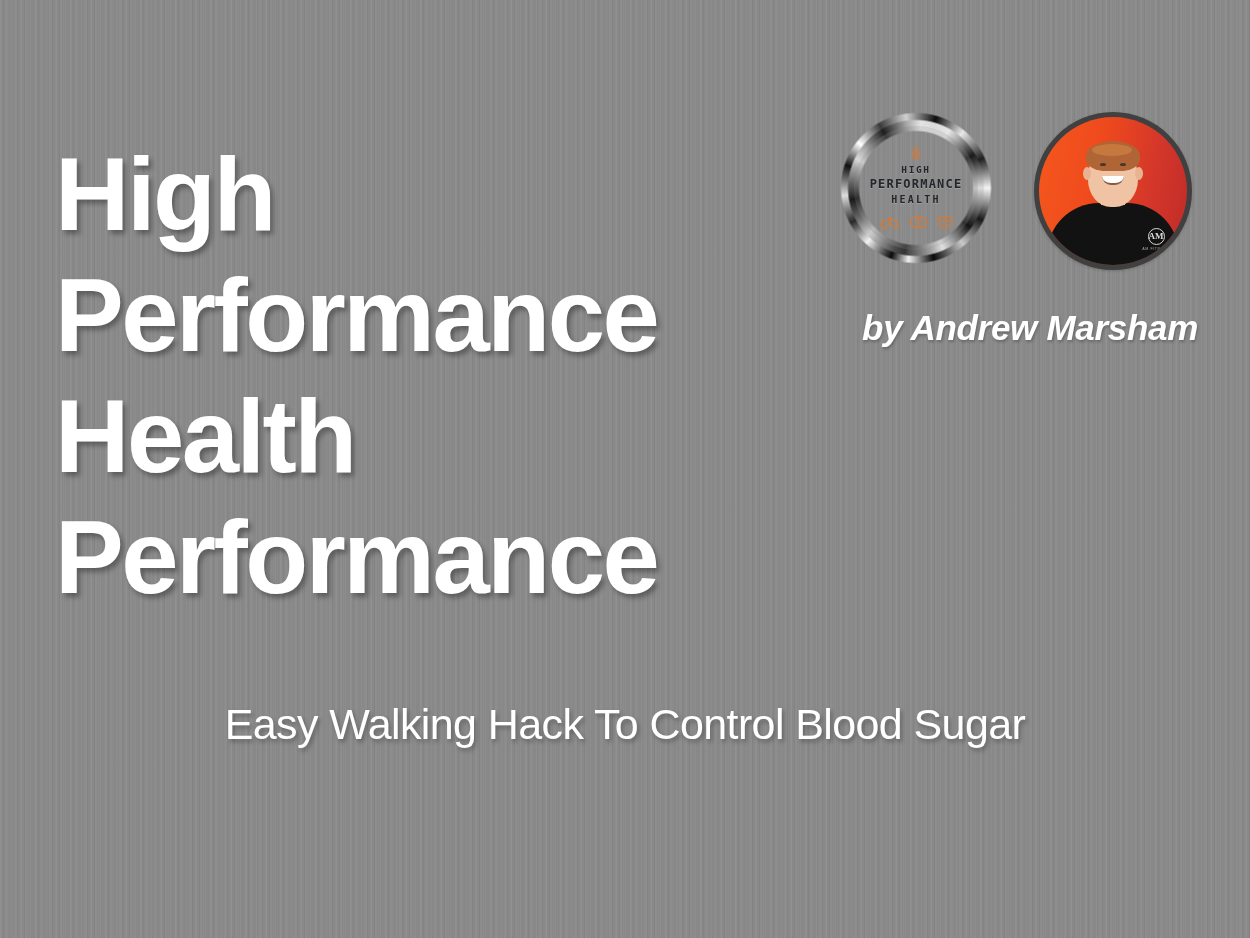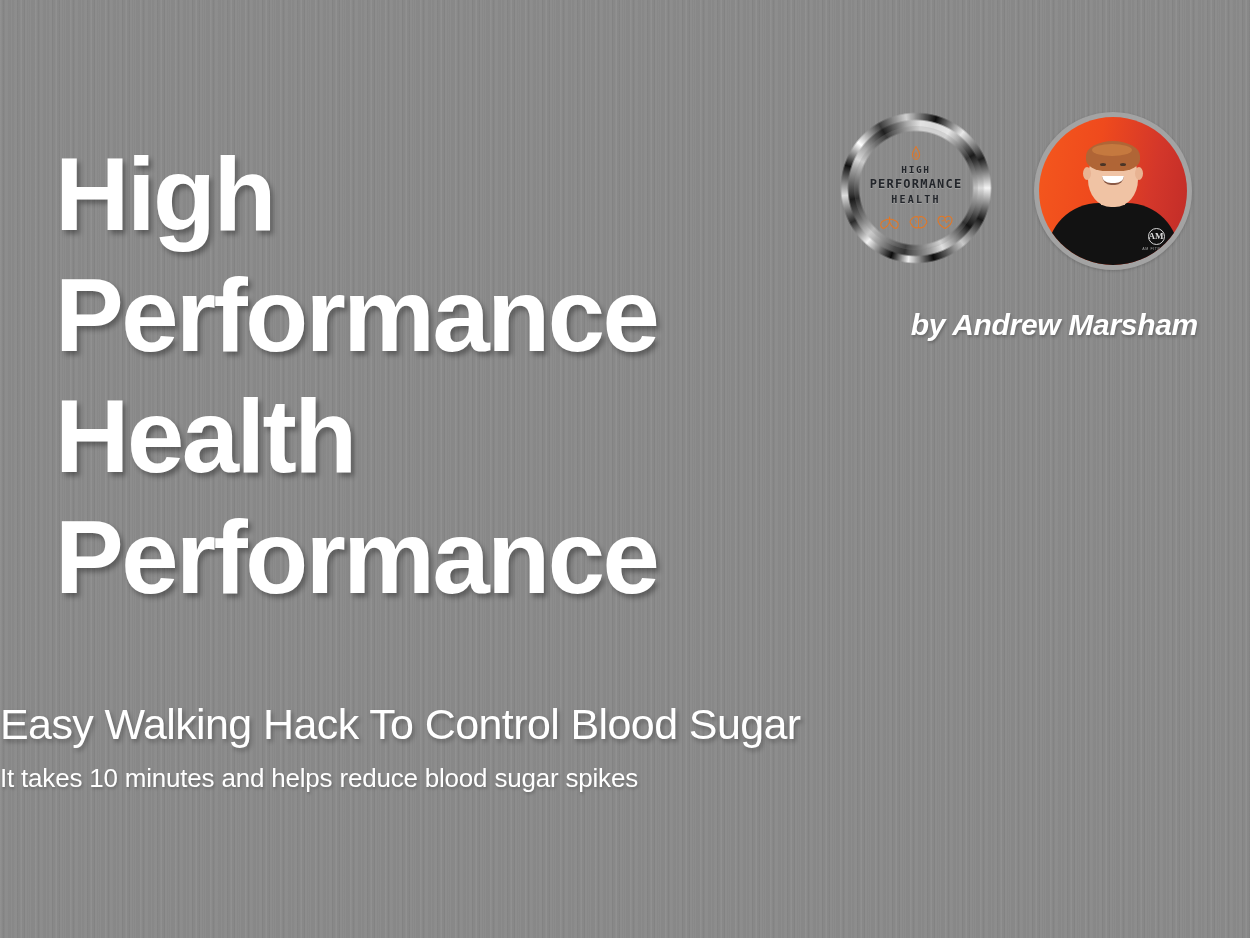--- a/index.html
+++ b/index.html
@@ -142,7 +142,7 @@
     position:relative;
     width:158px; height:158px;
     border-radius:50%;
-    background:#a3a3a3;
+    background:#404040;
     padding:5px;
     flex:0 0 auto;
     box-shadow:0 1px 3px rgba(0,0,0,0.18);

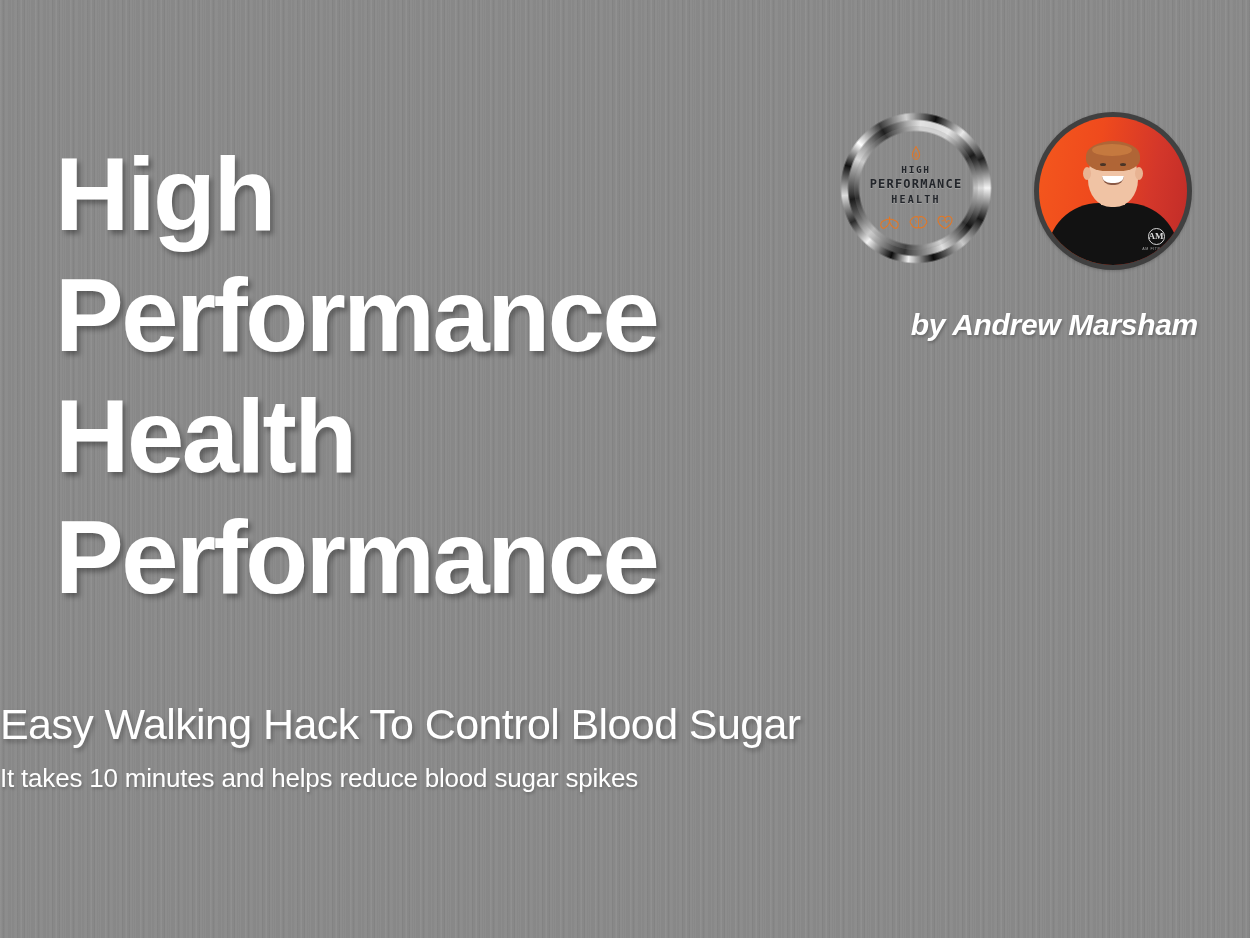--- a/index.html
+++ b/index.html
@@ -245,7 +245,7 @@
     width:100%;
     text-align:right;
     color:#ffffff;
-    font-size:30px;
+    font-size:35px;
     font-style:italic;
     font-weight:bold;
     letter-spacing:-0.3px;

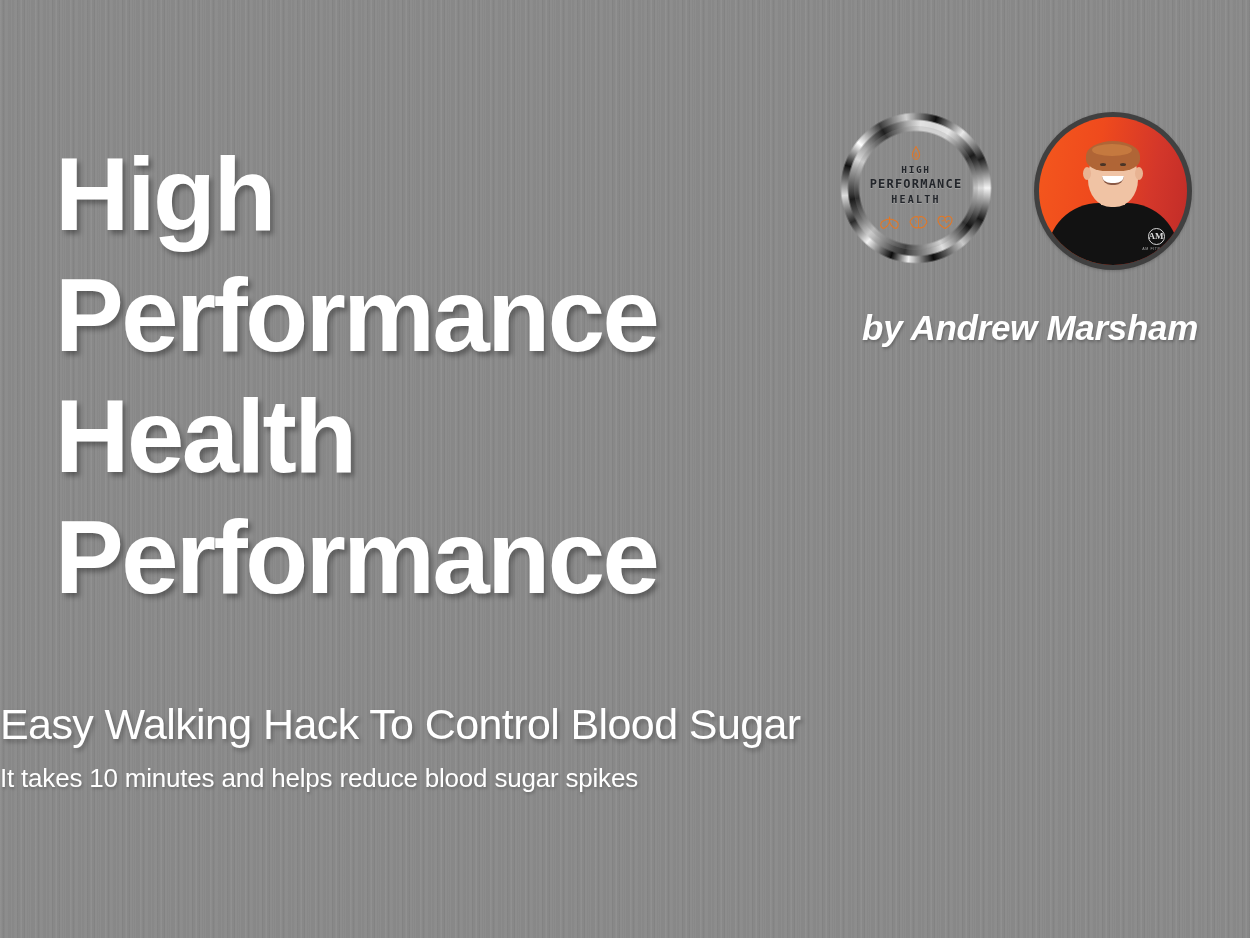--- a/index.html
+++ b/index.html
@@ -257,6 +257,7 @@
     position:absolute;
     left:0; right:0;
     top:700px;
+    text-align:center;
     color:#ffffff;
   }
   .article-headline{

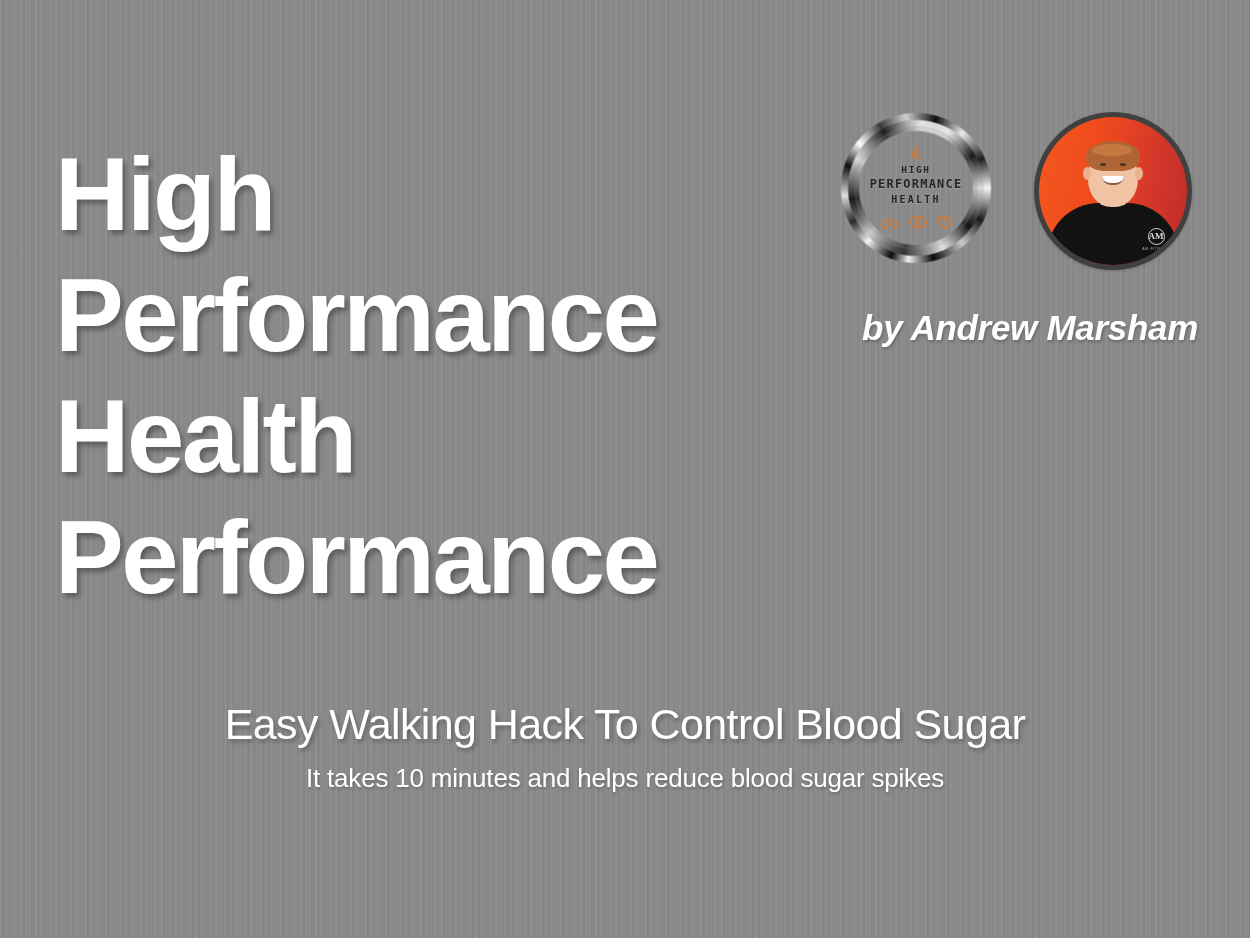--- a/index.html
+++ b/index.html
@@ -349,7 +349,6 @@
 
   <div class="article">
     <div class="article-headline">Easy Walking Hack To Control Blood Sugar</div>
-    <div class="article-sub">It takes 10 minutes and helps reduce blood sugar spikes</div>
   </div>
 
 </div>

